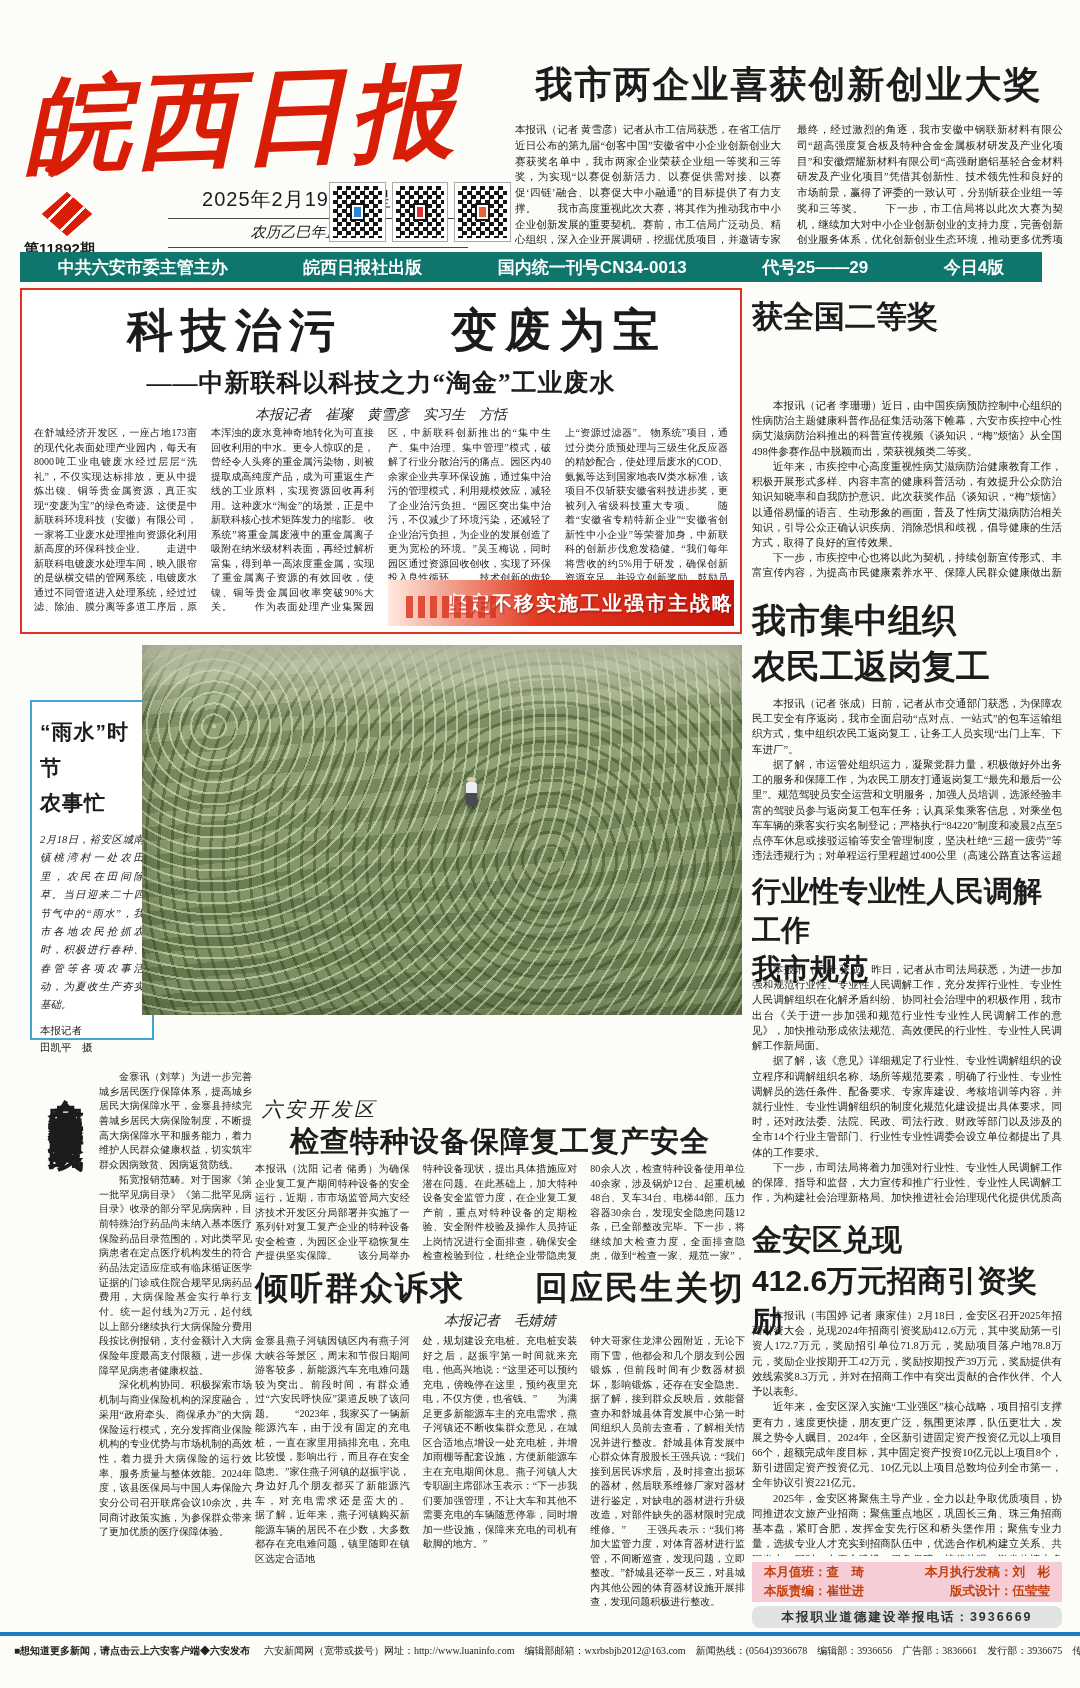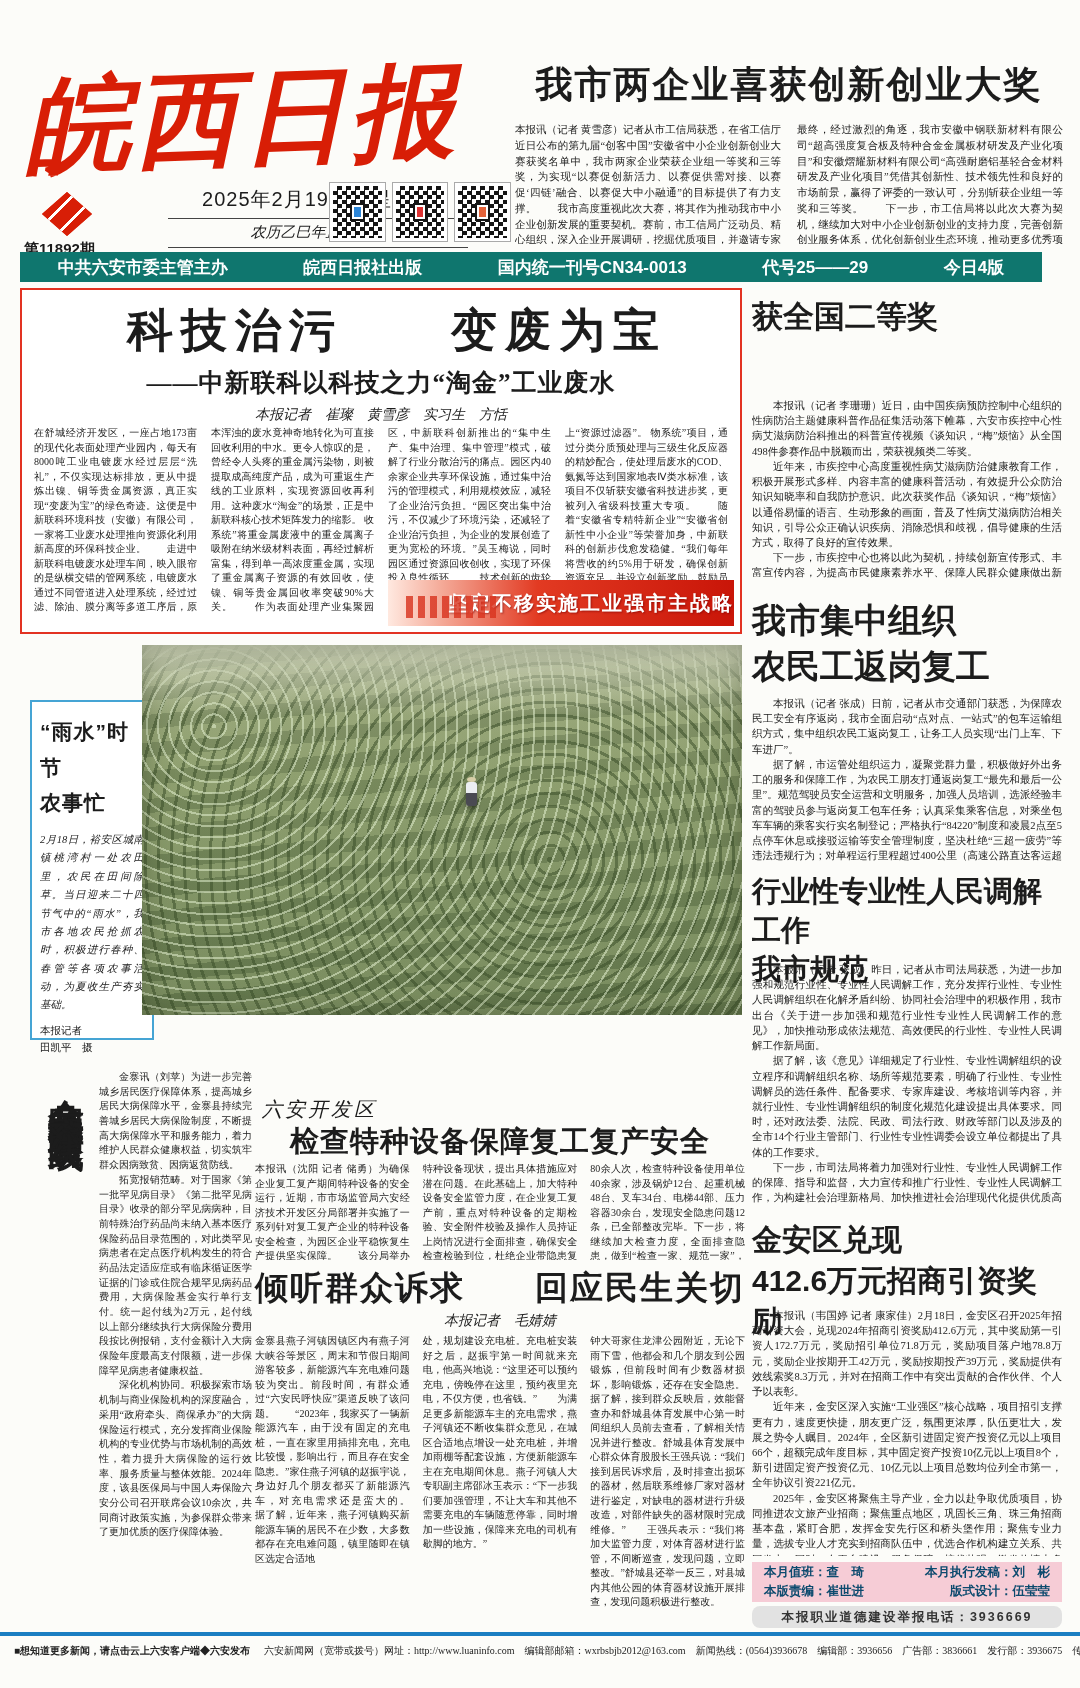--- a/index.html
+++ b/index.html
@@ -129,7 +129,7 @@
   .duty-box{left:752px;top:1562px;width:310px;height:40px;background:#f6ccd6;
     display:grid;grid-template-columns:1fr 1fr;align-content:center;row-gap:2px;
     padding:3px 12px;box-sizing:border-box;font-family:"Liberation Sans",sans-serif;
-    font-weight:bold;font-size:12.5px;color:#0c4a6e;}
+    font-weight:bold;font-size:12.5px;color:#c2410c;}
   .duty-box span:nth-child(even){text-align:right;}
   .ethics-box{left:752px;top:1606px;width:310px;height:22px;background:#e2e2e2;
     display:flex;align-items:center;justify-content:center;font-family:"Liberation Sans",sans-serif;

